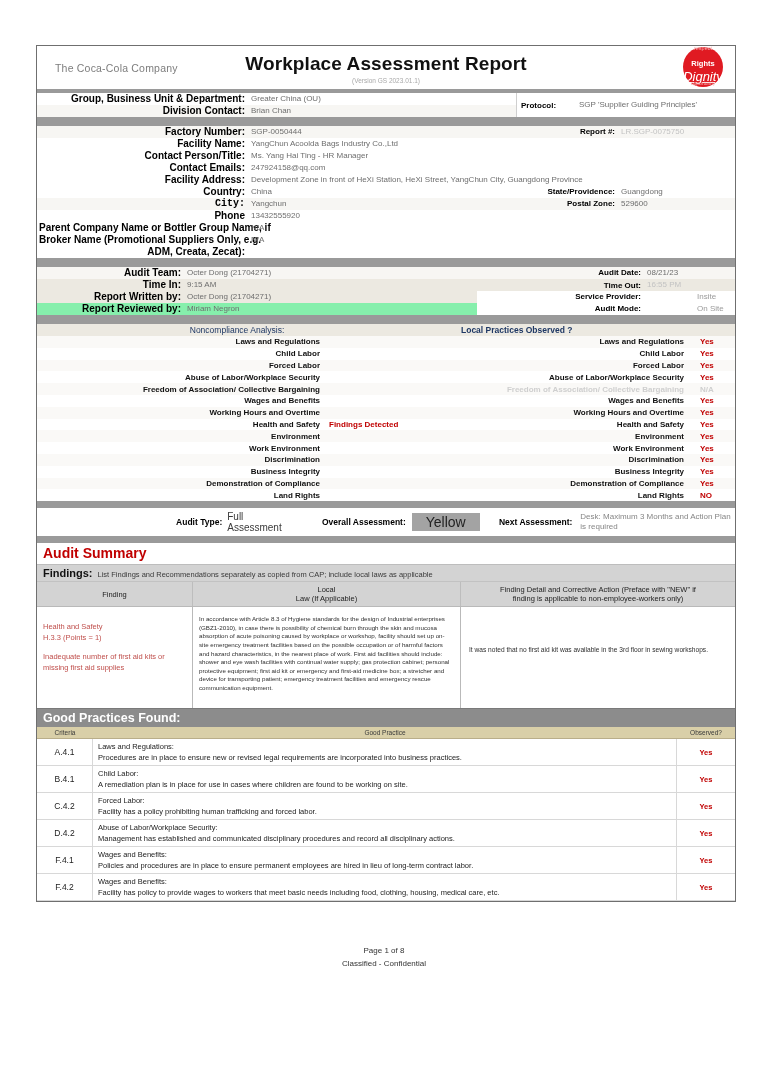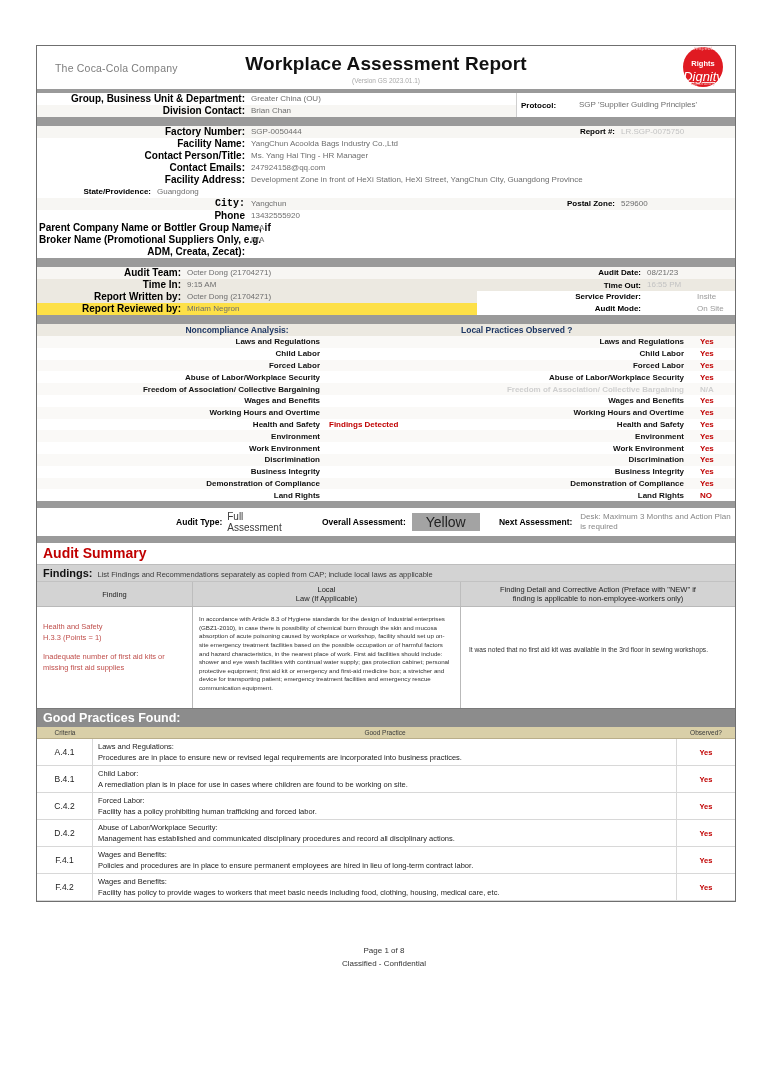--- a/index.html
+++ b/index.html
@@ -249,6 +249,10 @@
       </div>
 
       <div style="display:flex;" class="row">
+        <div style="width:464px;display:flex;">
+          <div class="lab" style="width:212px;">Country:</div>
+          <div class="val">China</div>
+        </div>
         <div style="flex:1;display:flex;">
           <div class="rlab">State/Providence:</div>
           <div class="val">Guangdong</div>

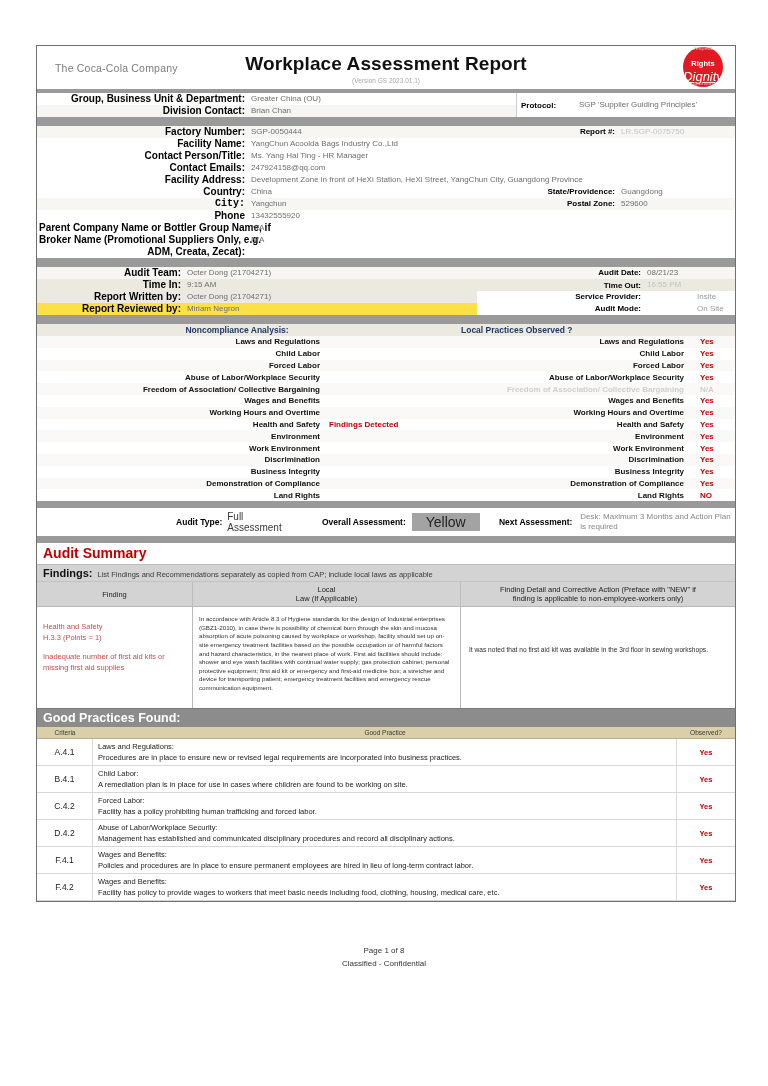--- a/index.html
+++ b/index.html
@@ -320,7 +320,7 @@
           <div class="rval ind" style="color:#9a9a9a;">Insite</div>
         </div>
       </div>
-      <div style="display:flex;background:#fde047;" class="row">
+      <div style="display:flex;background:#86efac;" class="row">
         <div style="width:440px;display:flex;">
           <div class="lab" style="width:148px;">Report Reviewed by:</div>
           <div class="val">Miriam Negron</div>

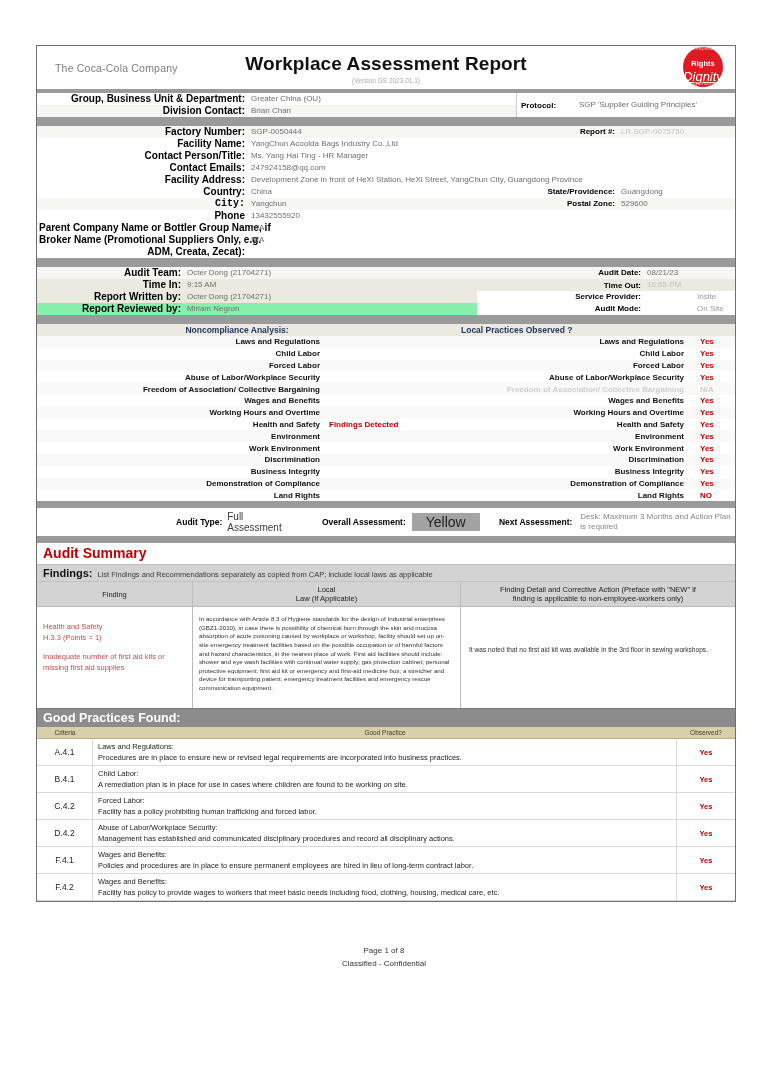--- a/index.html
+++ b/index.html
@@ -98,7 +98,7 @@
 
   
   .nc-head { display:flex; background:#ece9e1; }
-  .nc-head .c1 { width: 400px; text-align:center; font-size:8.5px; font-weight:bold; color:#1f3864; padding:1px 12px; }
+  .nc-head .c1 { width: 400px; text-align:center; font-size:8.5px; font-weight:normal; color:#1f3864; padding:1px 12px; }
   .nc-head .c2 { flex:1; font-size:8.5px; font-weight:bold; color:#1f3864; padding:1px 0 1px 24px; }
 
   .nc-row { display:flex; min-height:11.8px; align-items:center; }

